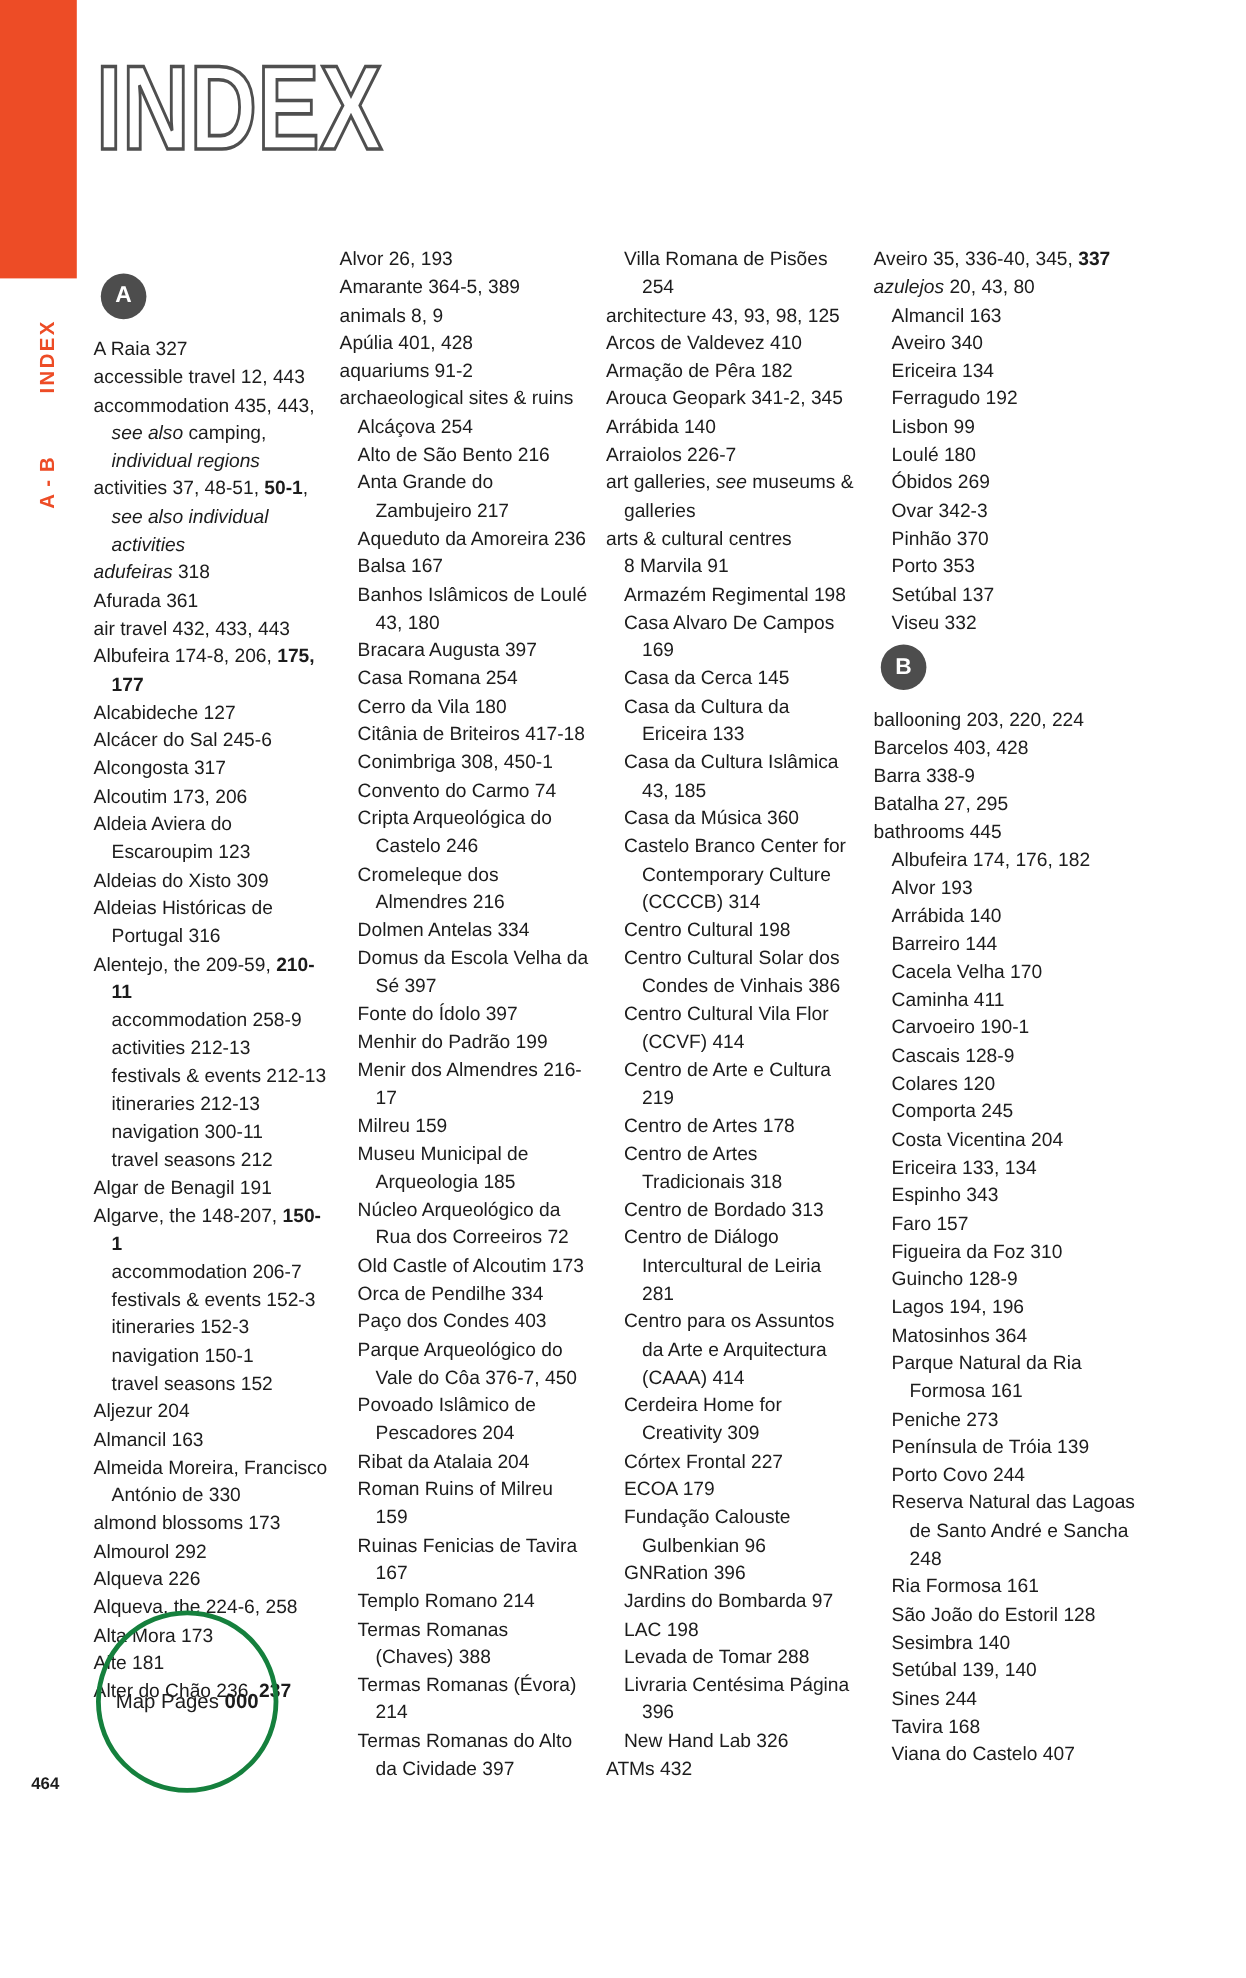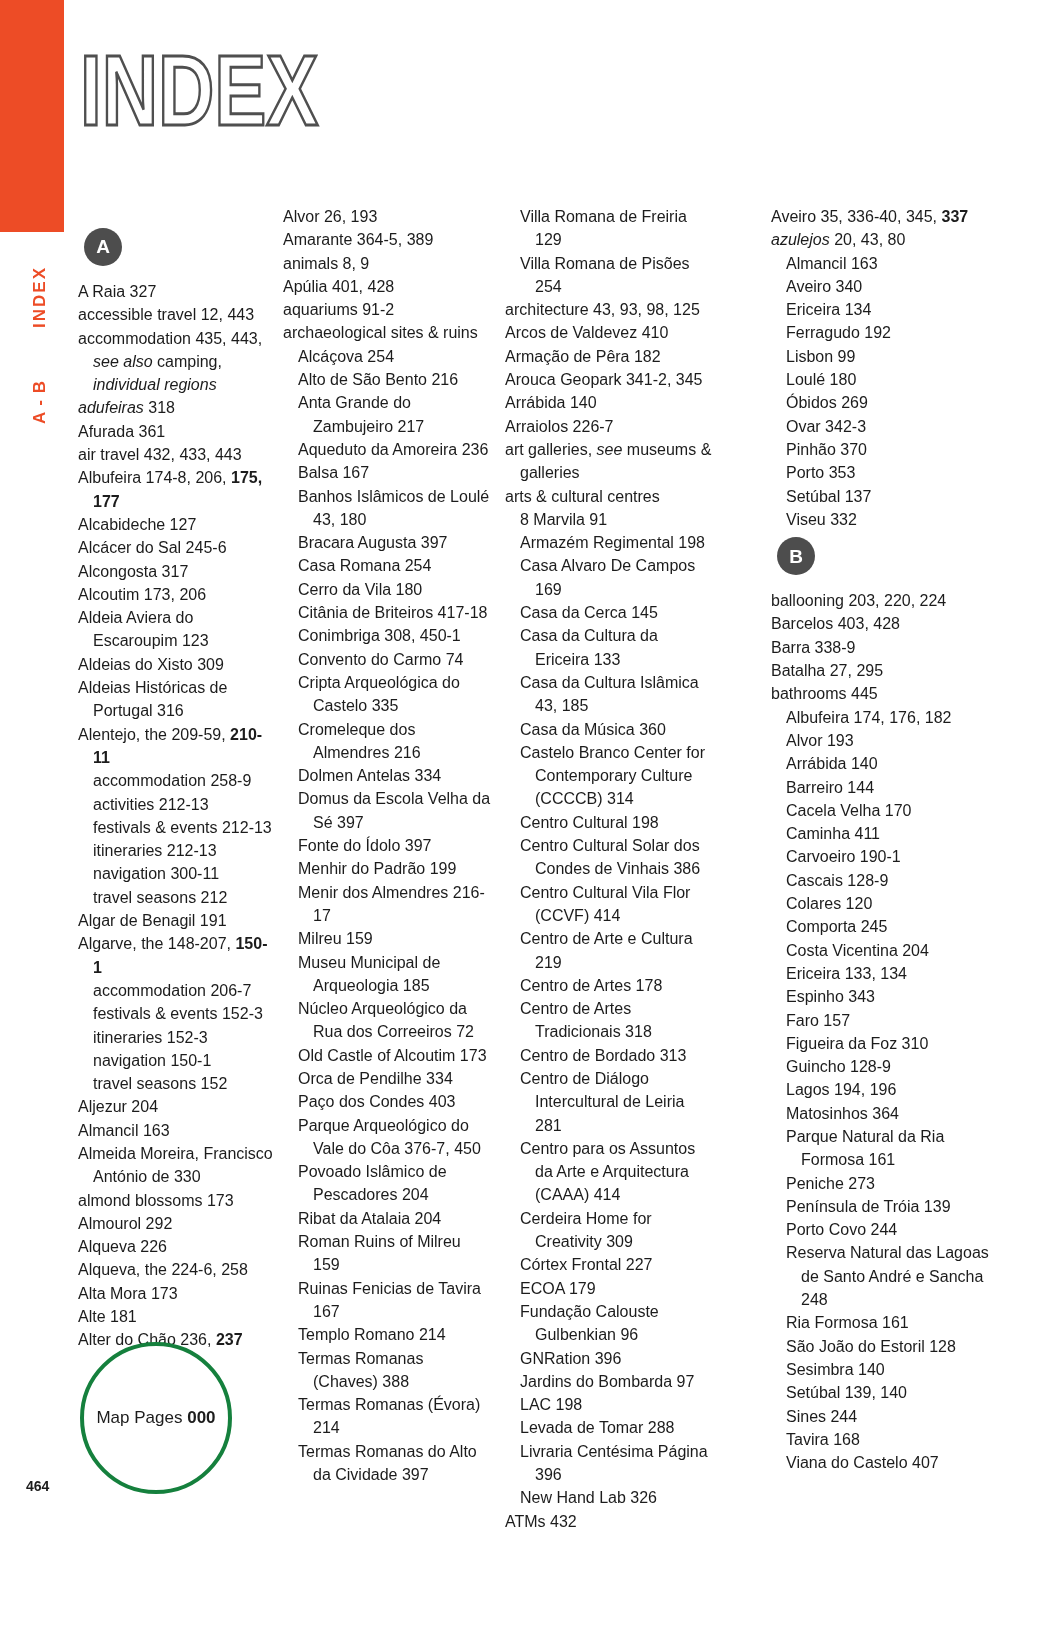--- a/index.html
+++ b/index.html
@@ -178,7 +178,6 @@
     <div class="entry sub"><span>Termas Romanas do Alto da Cividade 397</span></div>
   </div>
 <div class="col col3">
-    <div class="entry sub"><span>Villa Romana de Freiria 129</span></div>
     <div class="entry sub"><span>Villa Romana de Pisões 254</span></div>
     <div class="entry"><span>architecture 43, 93, 98, 125</span></div>
     <div class="entry"><span>Arcos de Valdevez 410</span></div>

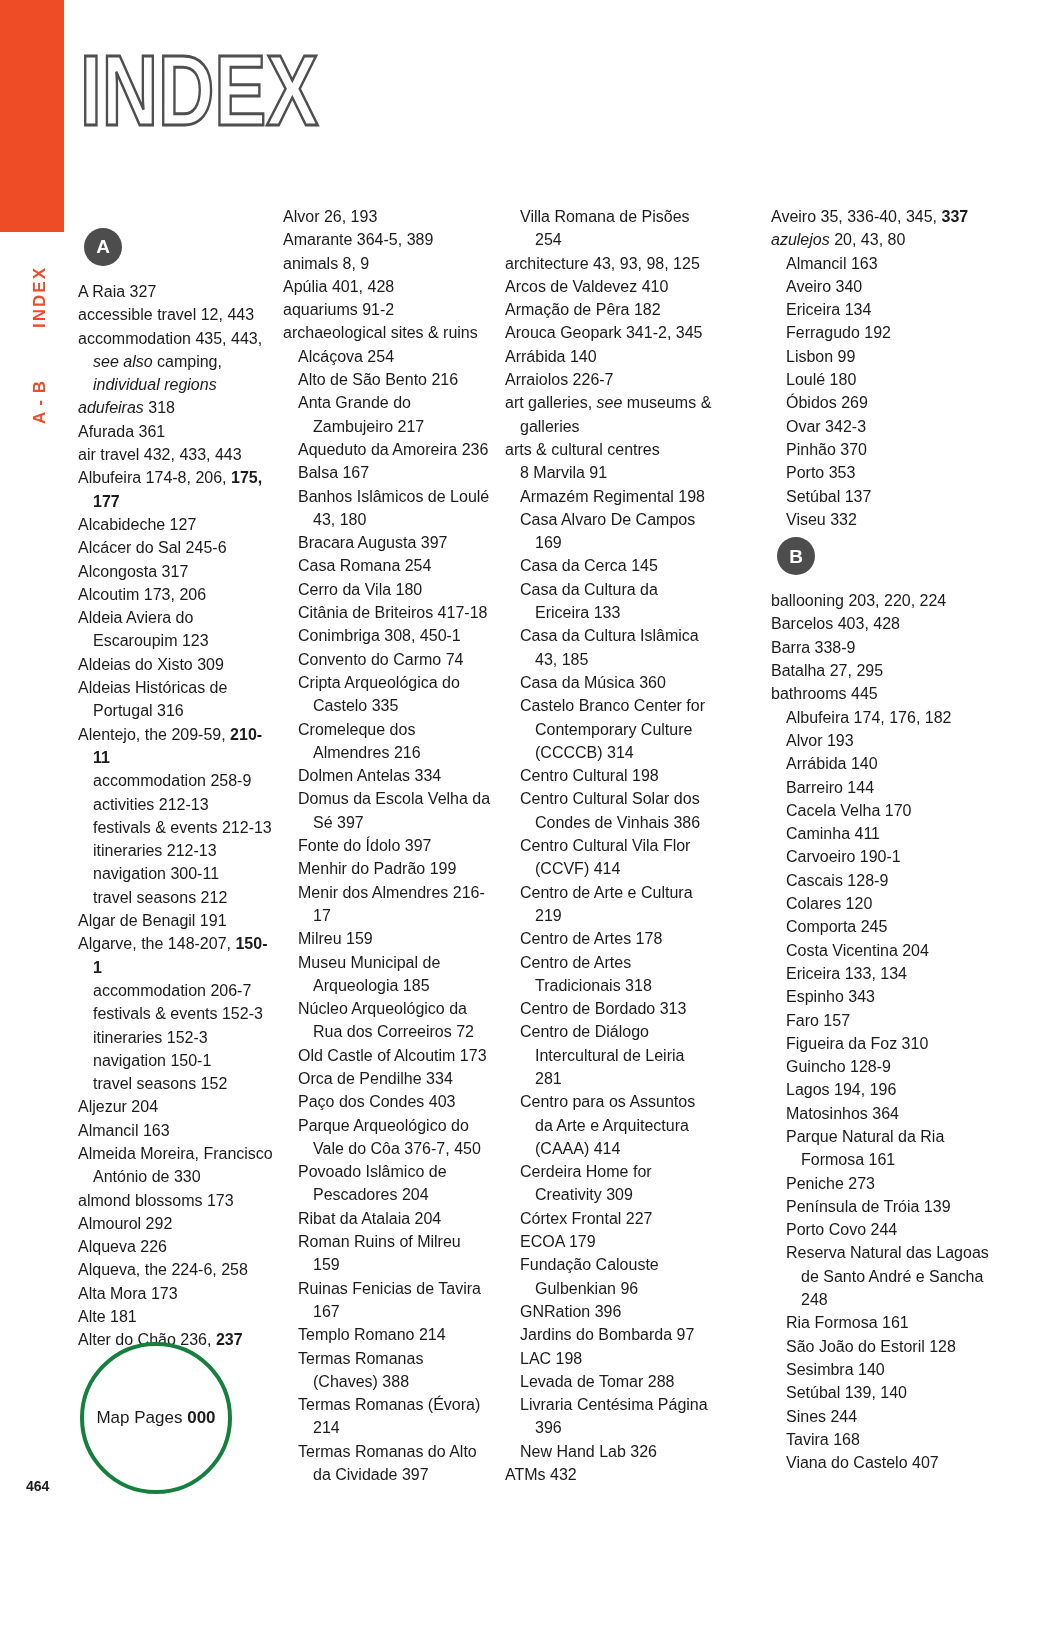--- a/index.html
+++ b/index.html
@@ -51,7 +51,7 @@
   .col1 { left:78px;  top:222px; width:196px; }
   .col2 { left:283px; top:205px; width:208px; }
   .col3 { left:505px; top:205px; width:210px; }
-  .col4 { left:728px; top:205px; width:220px;margin-left:43px; }
+  .col4 { left:728px; top:205px; width:220px; }
 
   .entry { padding-left:15px; text-indent:-15px; }
   .entry.sub { margin-left:15px; }

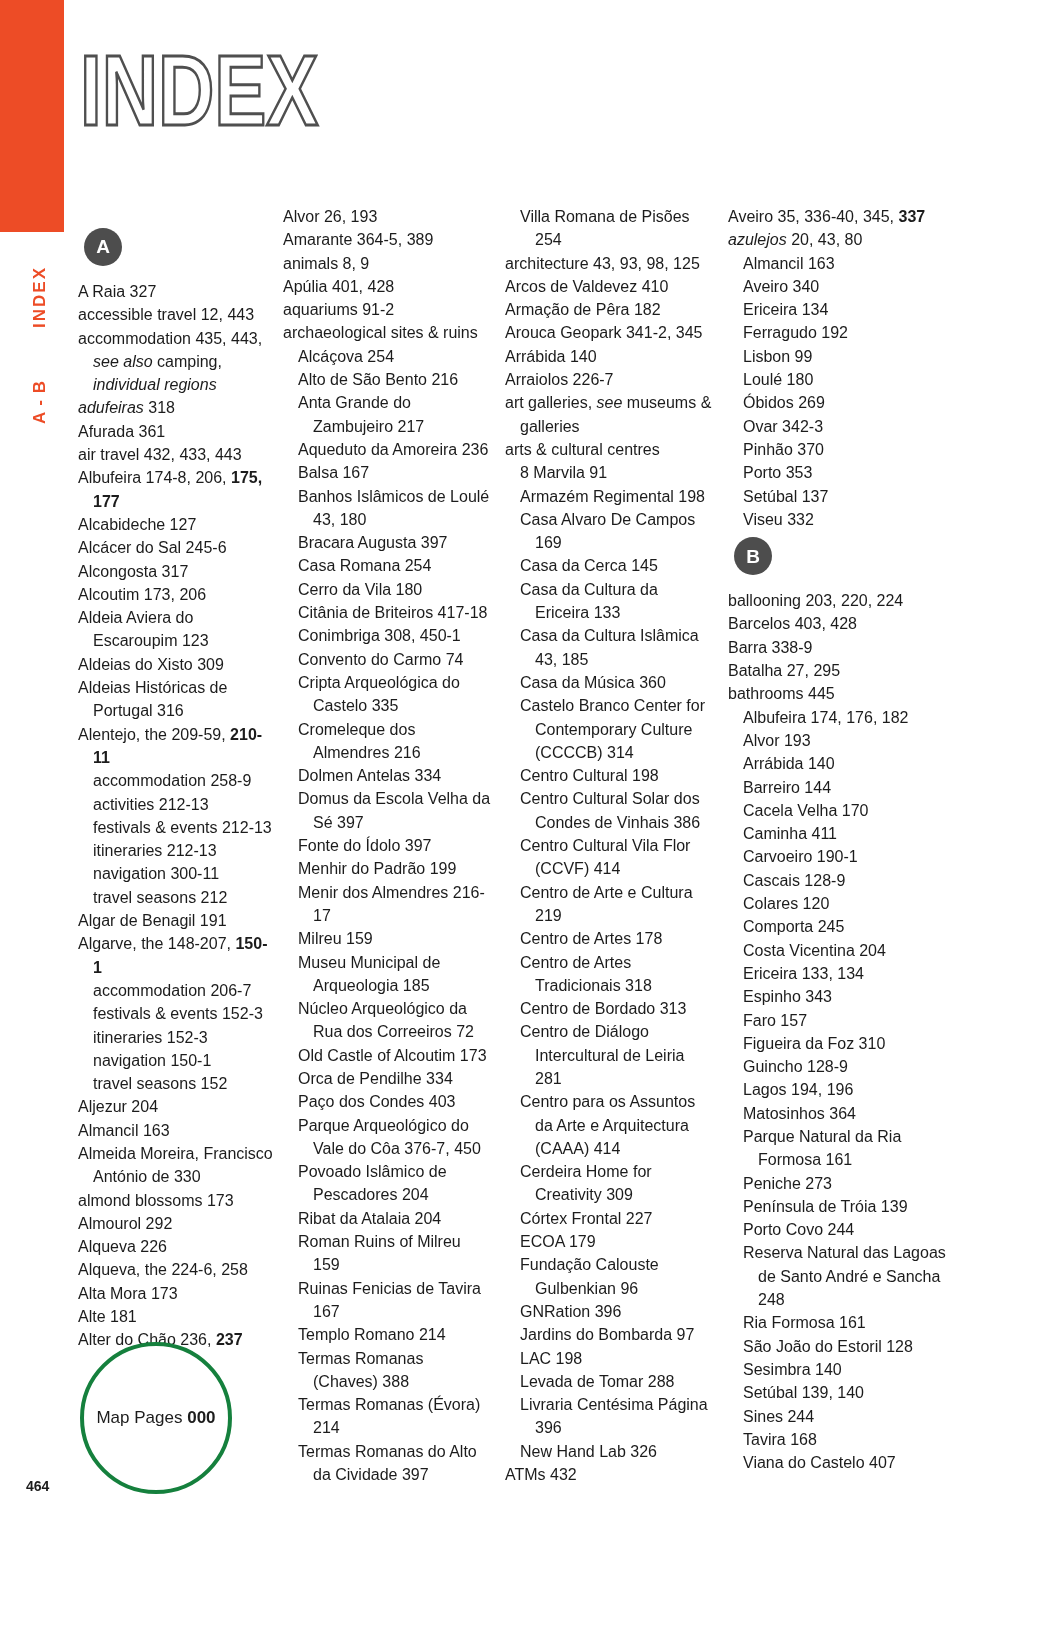--- a/index.html
+++ b/index.html
@@ -99,6 +99,7 @@
     <div class="entry"><span>A Raia 327</span></div>
     <div class="entry"><span>accessible travel 12, 443</span></div>
     <div class="entry"><span>accommodation 435, 443, </span><span class="it">see also</span><span> camping, </span><span class="it">individual regions</span></div>
+    <div class="entry"><span>activities 37, 48-51, </span><span class="bd">50-1</span><span>, </span><span class="it">see also individual activities</span></div>
     <div class="entry"><span class="it">adufeiras</span><span> 318</span></div>
     <div class="entry"><span>Afurada 361</span></div>
     <div class="entry"><span>air travel 432, 433, 443</span></div>

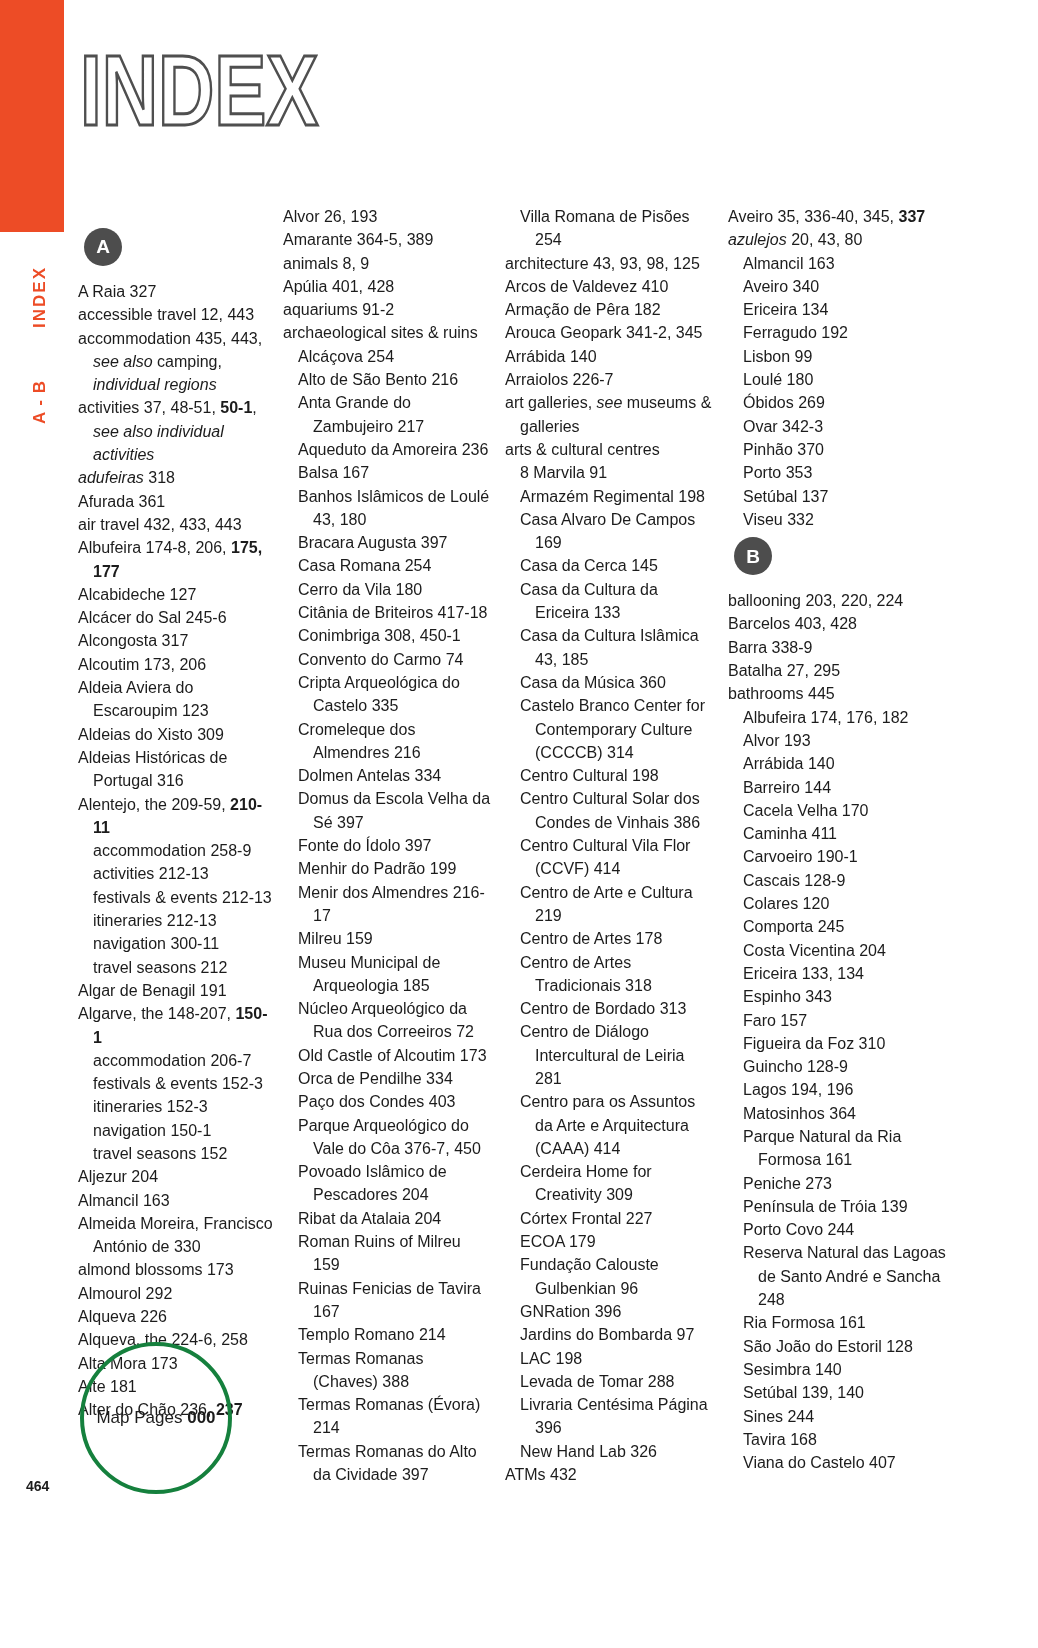--- a/index.html
+++ b/index.html
@@ -155,7 +155,7 @@
     <div class="entry sub"><span>Citânia de Briteiros 417-18</span></div>
     <div class="entry sub"><span>Conimbriga 308, 450-1</span></div>
     <div class="entry sub"><span>Convento do Carmo 74</span></div>
-    <div class="entry sub"><span>Cripta Arqueológica do Castelo 335</span></div>
+    <div class="entry sub"><span>Cripta Arqueológica do Castelo 246</span></div>
     <div class="entry sub"><span>Cromeleque dos Almendres 216</span></div>
     <div class="entry sub"><span>Dolmen Antelas 334</span></div>
     <div class="entry sub"><span>Domus da Escola Velha da Sé 397</span></div>

